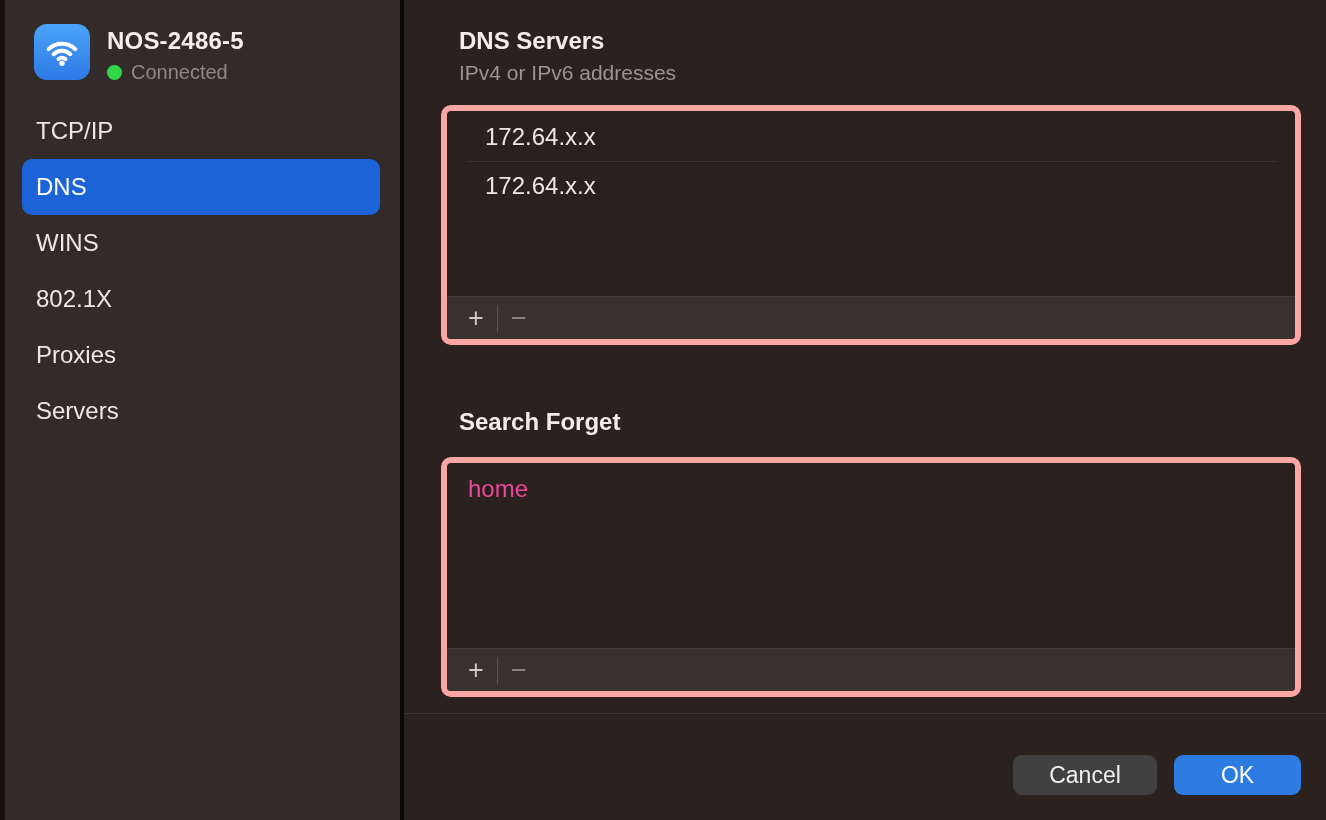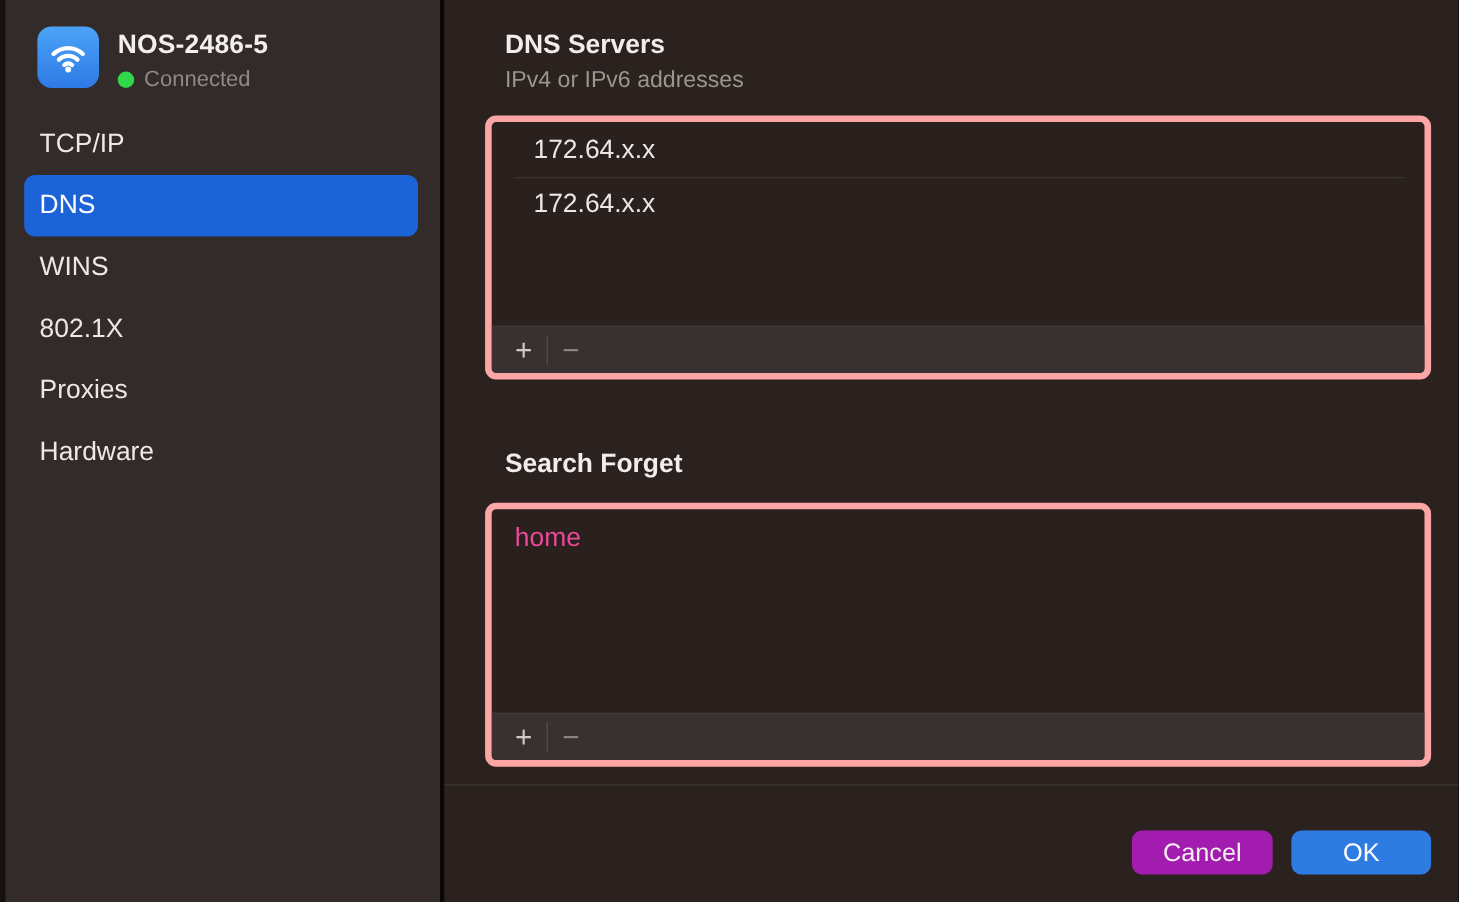--- a/index.html
+++ b/index.html
@@ -88,7 +88,7 @@
       <div class="nav-item">WINS</div>
       <div class="nav-item">802.1X</div>
       <div class="nav-item">Proxies</div>
-      <div class="nav-item">Hardware</div>
+      <div class="nav-item">Servers</div>
     </nav>
 
     <div class="side-divider"></div>

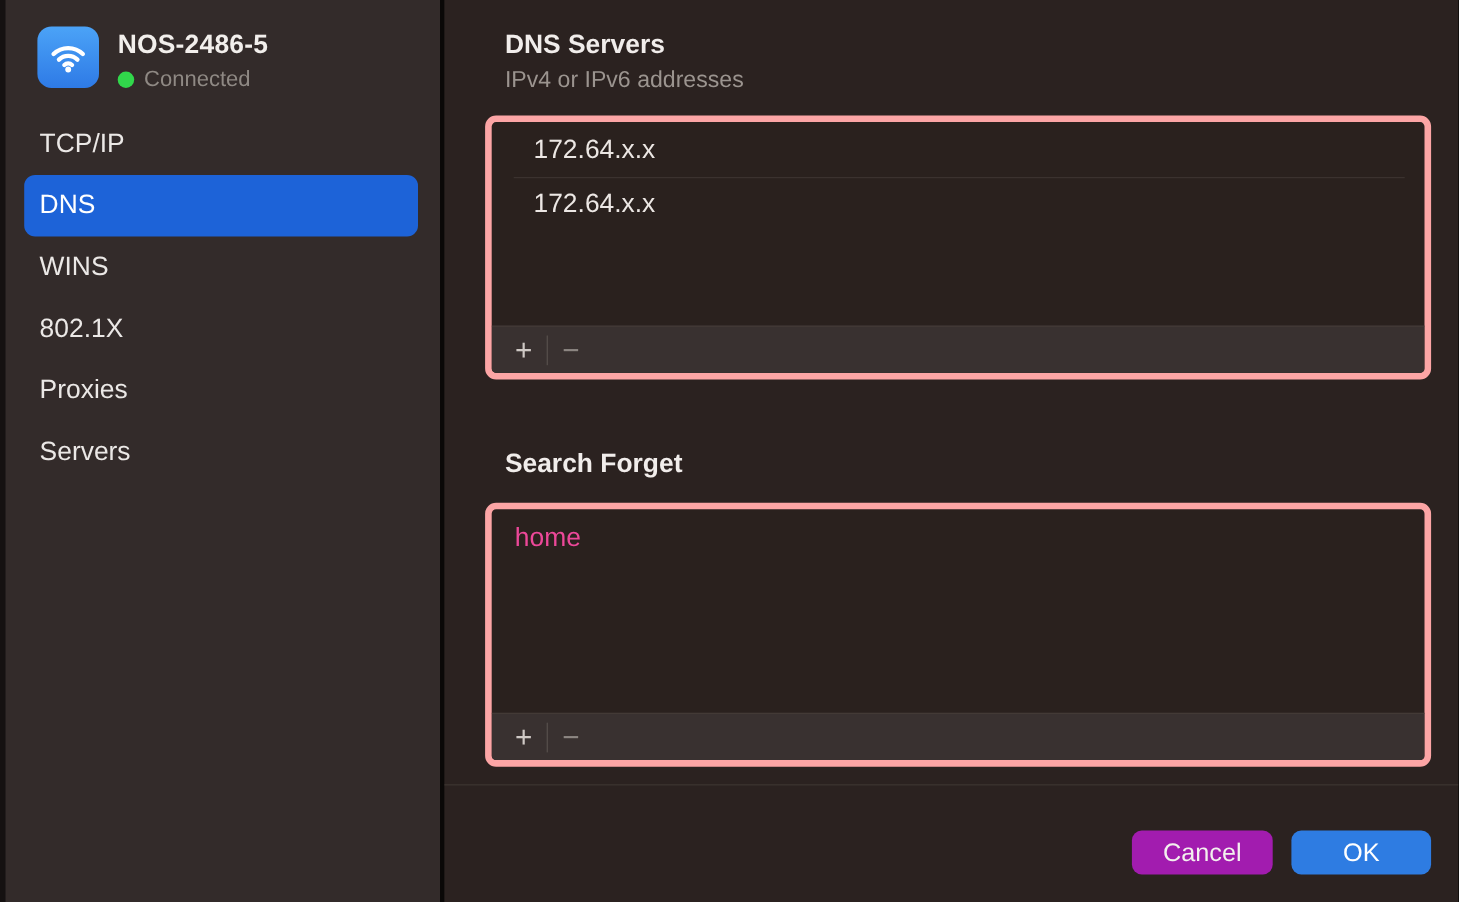--- a/index.html
+++ b/index.html
@@ -53,7 +53,7 @@
   .footer-bar{display:flex;align-items:center;margin-top:41px;}
   .btn{height:40px;border:none;border-radius:9px;font-size:23px;font-family:inherit;color:#f3f0ee;cursor:default;}
   .btn-forget{width:297px;background:#6b6561;}
-  .btn-cancel{width:128px;background:#a21caf;margin-left:auto;}
+  .btn-cancel{width:144px;background:#404040;margin-left:auto;}
   .btn-ok{width:127px;background:#2e7ce2;color:#ffffff;margin-left:17px;}
 </style>
 </head>

